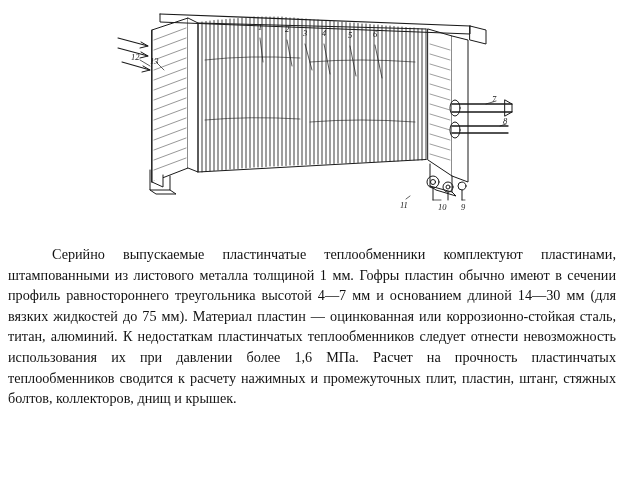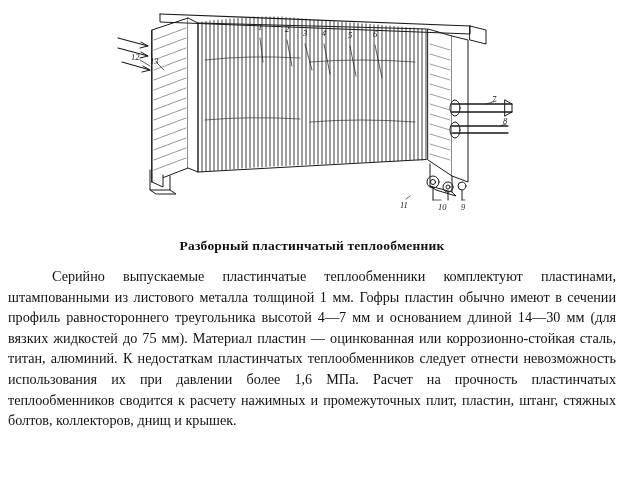--- a/index.html
+++ b/index.html
@@ -242,7 +242,6 @@
     </svg>
   </div>
 
-  <div class="caption">Разборный пластинчатый теплообменник</div>
 
   <p class="body-text">Серийно выпускаемые пластинчатые теплообменники комплектуют пластинами, штампованными из листового металла толщиной 1 мм. Гофры пластин обычно имеют в сечении профиль равностороннего треугольника высотой 4—7 мм и основанием длиной 14—30 мм (для вязких жидкостей до 75 мм). Материал пластин — оцинкованная или коррозионно-стойкая сталь, титан, алюминий. К недостаткам пластинчатых теплообменников следует отнести невозможность использования их при давлении более 1,6 МПа. Расчет на прочность пластинчатых теплообменников сводится к расчету нажимных и промежуточных плит, пластин, штанг, стяжных болтов, коллекторов, днищ и крышек.</p>
 

